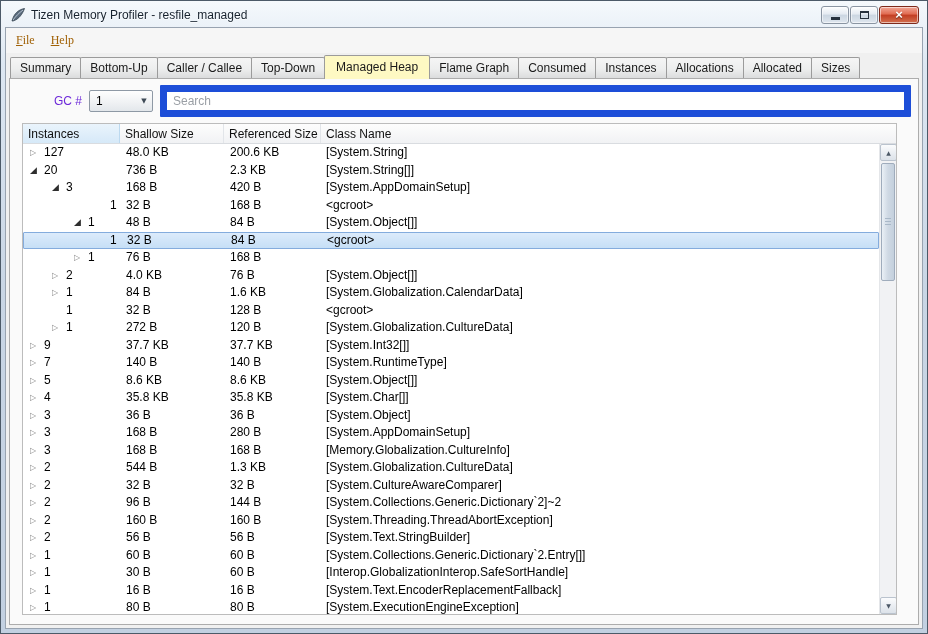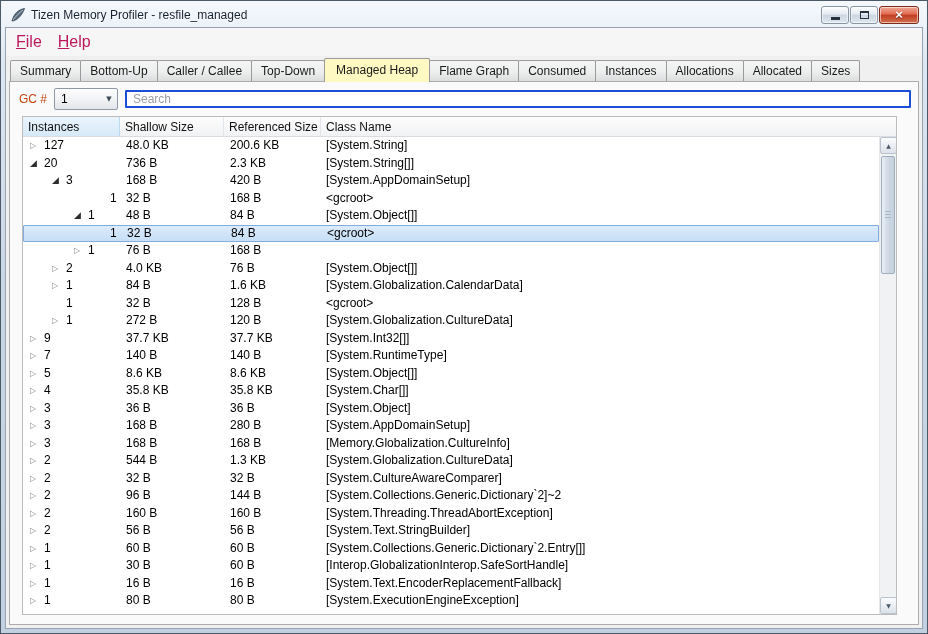--- a/index.html
+++ b/index.html
@@ -32,7 +32,7 @@
   .win-body{flex:1;background:#F0F0F0;border:1px solid #98A3B0;display:flex;flex-direction:column;overflow:hidden;}
 
   .menubar{display:flex;padding:1px 2px;background:#F6F6F6;}
-  .menu-item{font-size:16px;padding:4px 8px;color:#be185d;cursor:default;}
+  .menu-item{font-size:12px;padding:4px 8px;color:#a16207;cursor:default;font-family:Liberation Serif, serif;}
 
   .tabbar{display:flex;align-items:center;padding:4px 4px 0;position:relative;z-index:2;}
   .tab{font-size:12px;height:14px;line-height:14px;padding:3px 9px;border:1px solid #9B9B9B;border-bottom:none;

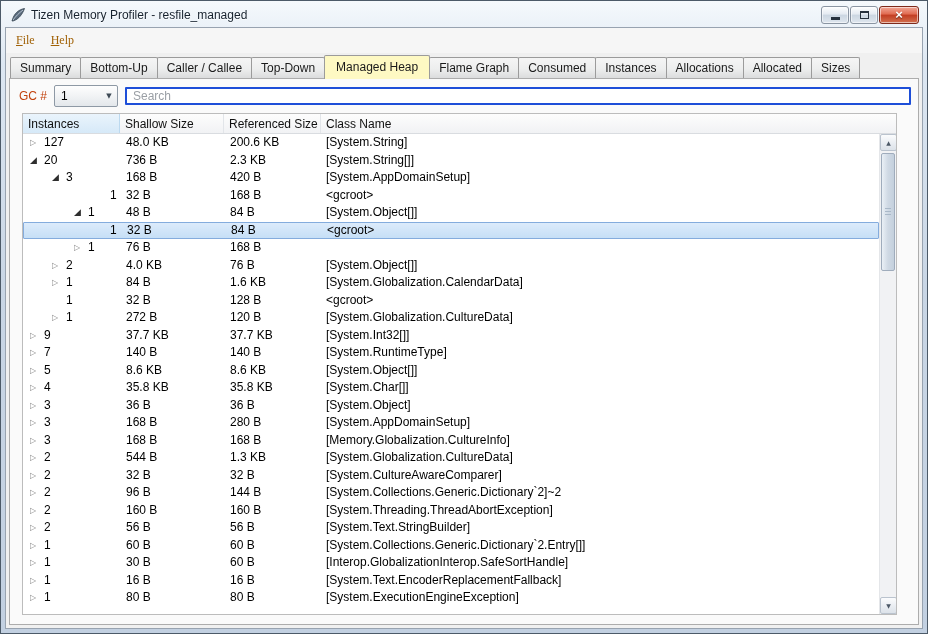--- a/index.html
+++ b/index.html
@@ -45,7 +45,7 @@
 
   
   .toolbar{display:flex;align-items:center;gap:7px;padding:6px 7px 6px 9px;}
-  .gc-label{font-size:12px;color:#c2410c;white-space:nowrap;}
+  .gc-label{font-size:12px;color:#6d28d9;white-space:nowrap;margin-left:35px;}
   .combo{width:64px;height:22px;box-sizing:border-box;border:1px solid #8E99A5;border-radius:2px;
     background:linear-gradient(#FEFEFE,#F0F2F4 55%,#E3E7EB);display:flex;align-items:center;cursor:default;}
   .combo-value{flex:1;padding-left:6px;font-size:12px;color:#000;}

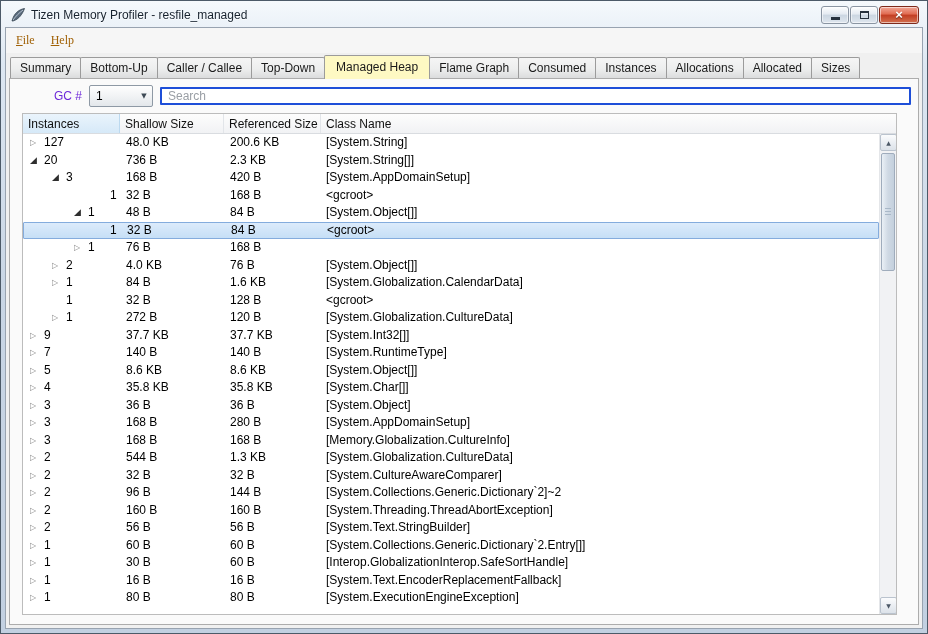--- a/index.html
+++ b/index.html
@@ -50,7 +50,7 @@
     background:linear-gradient(#FEFEFE,#F0F2F4 55%,#E3E7EB);display:flex;align-items:center;cursor:default;}
   .combo-value{flex:1;padding-left:6px;font-size:12px;color:#000;}
   .combo-arrow{width:16px;text-align:center;font-size:7px;color:#3E4A56;font-family:"DejaVu Sans",sans-serif;}
-  .search{flex:1;height:18px;box-sizing:border-box;border:2px solid #1d4ed8;border-radius:1px;
+  .search{flex:1;height:32px;box-sizing:border-box;border:7px solid #1d4ed8;border-radius:1px;
     font-size:12px;padding:0 6px;background:#fff;font-family:inherit;color:#000;outline:none;}
   .search::placeholder{color:#9A9FA5;}
 

